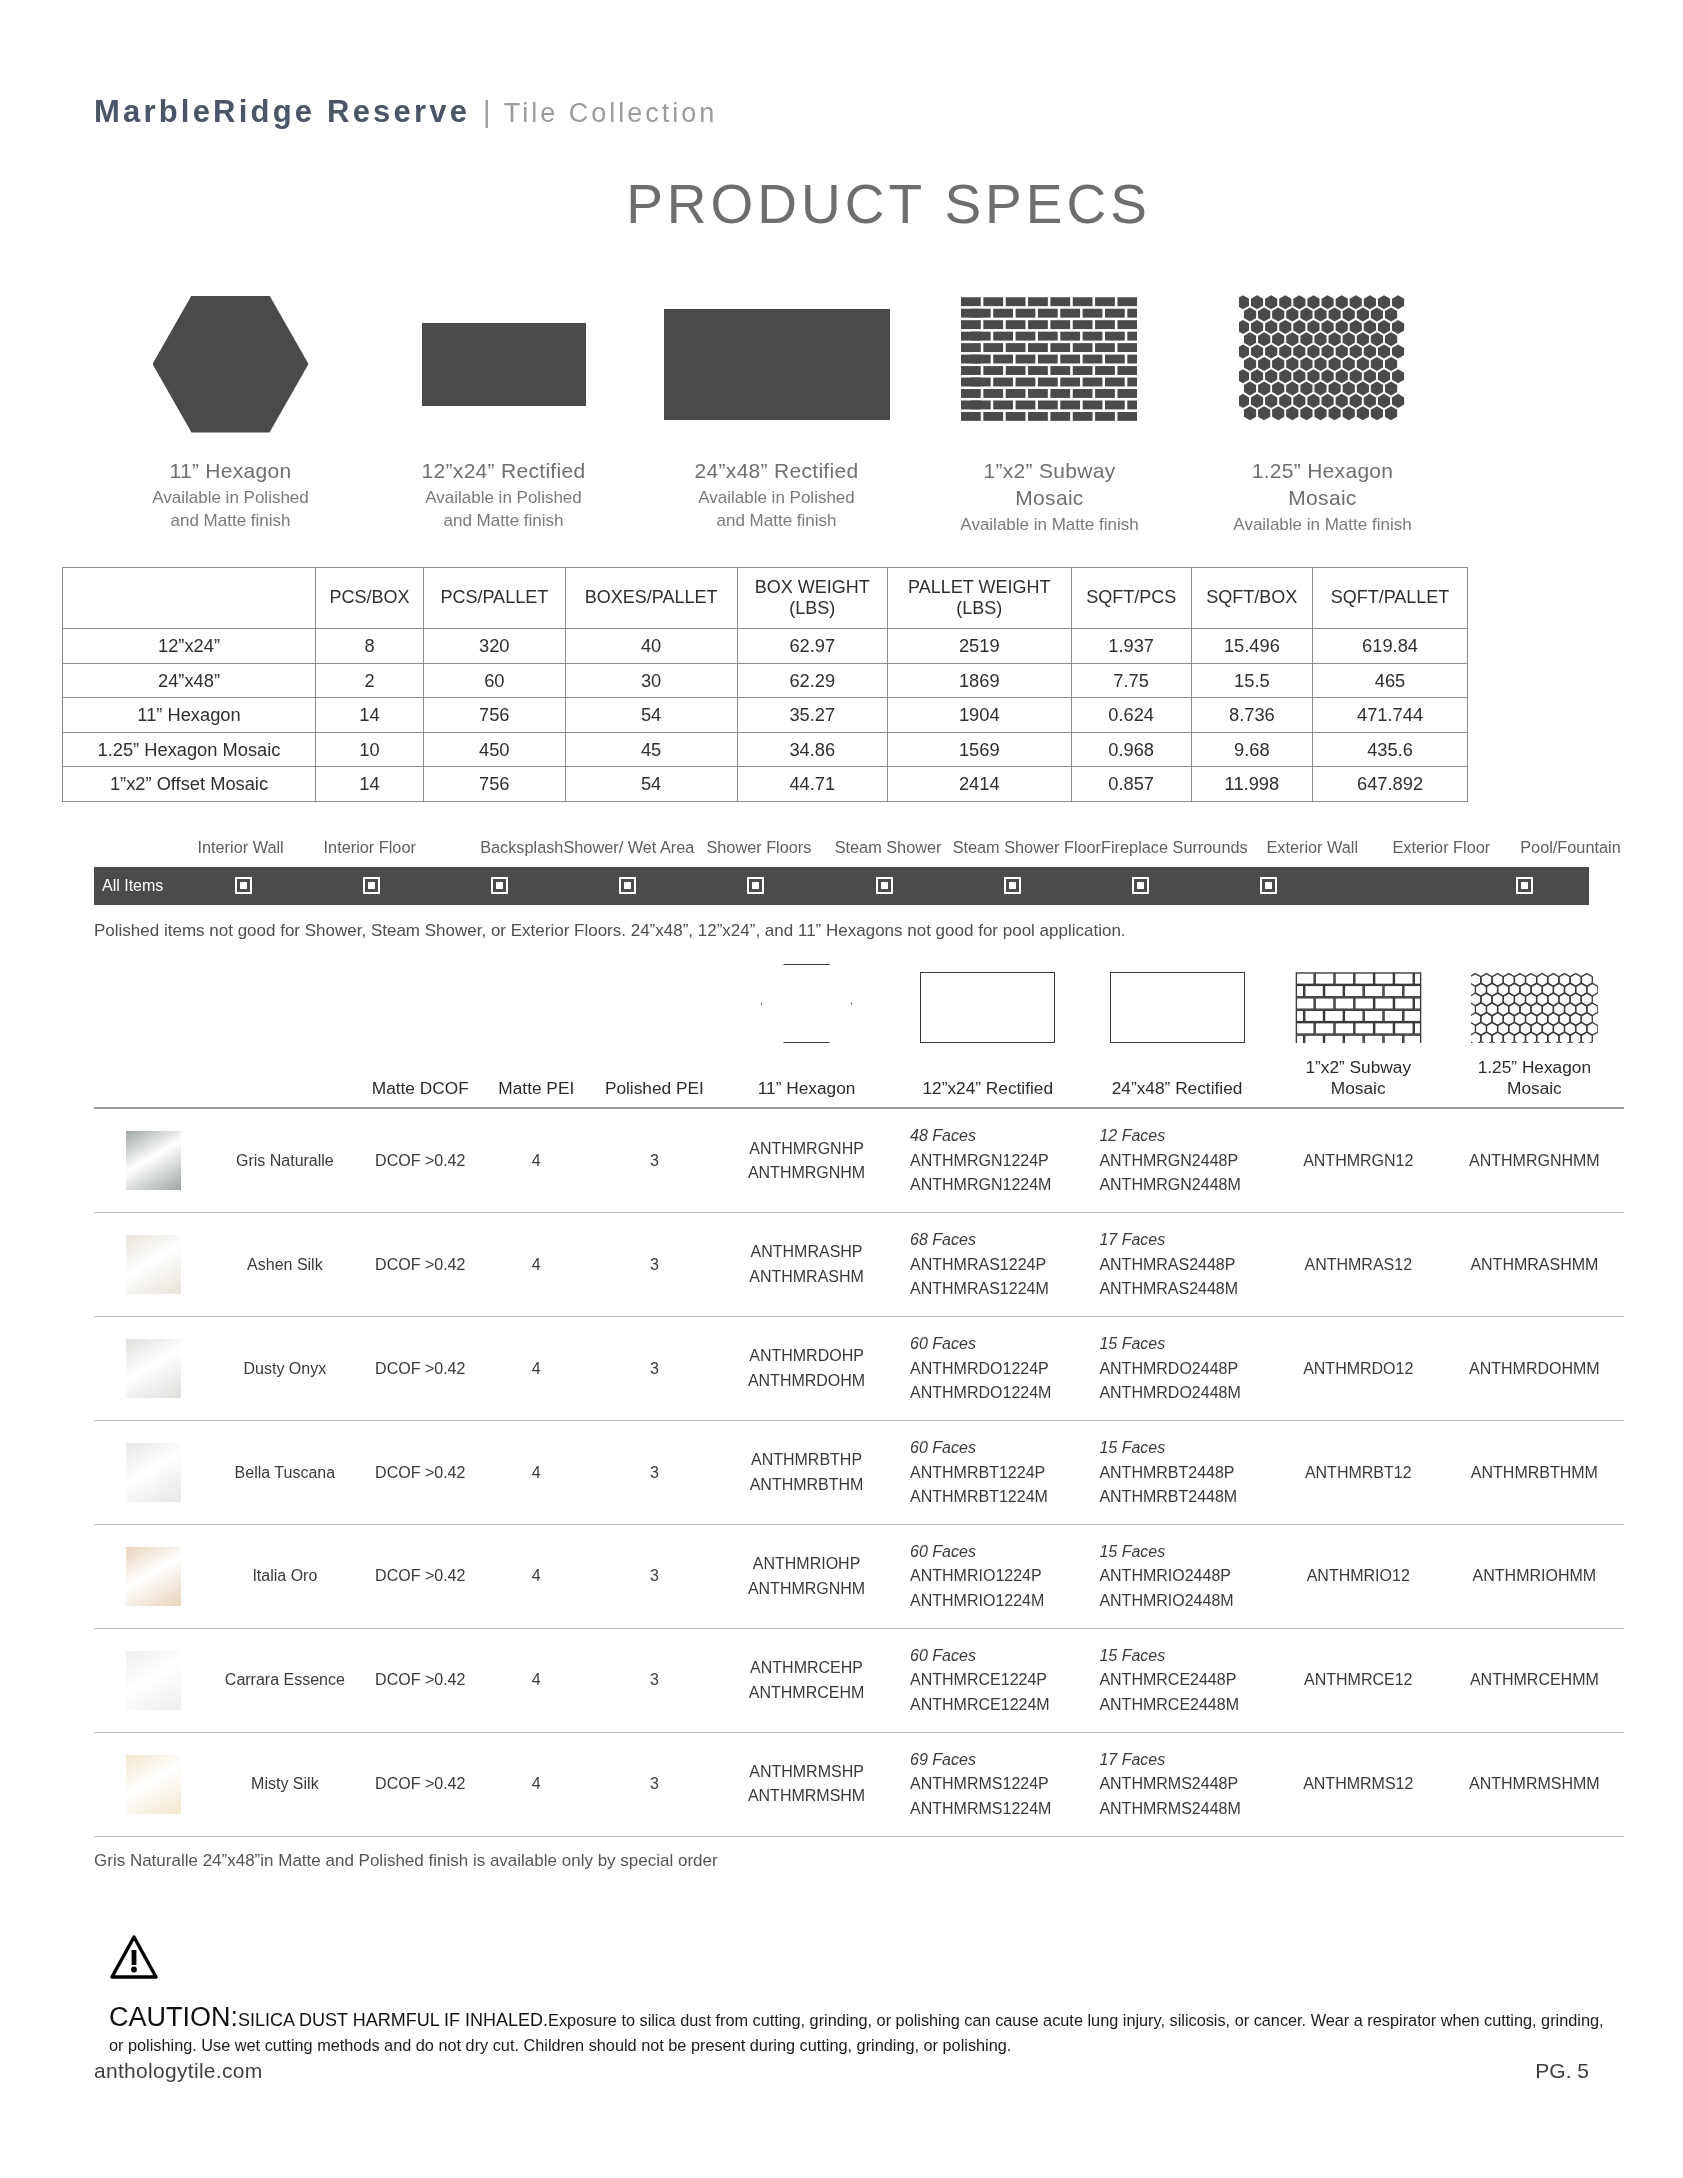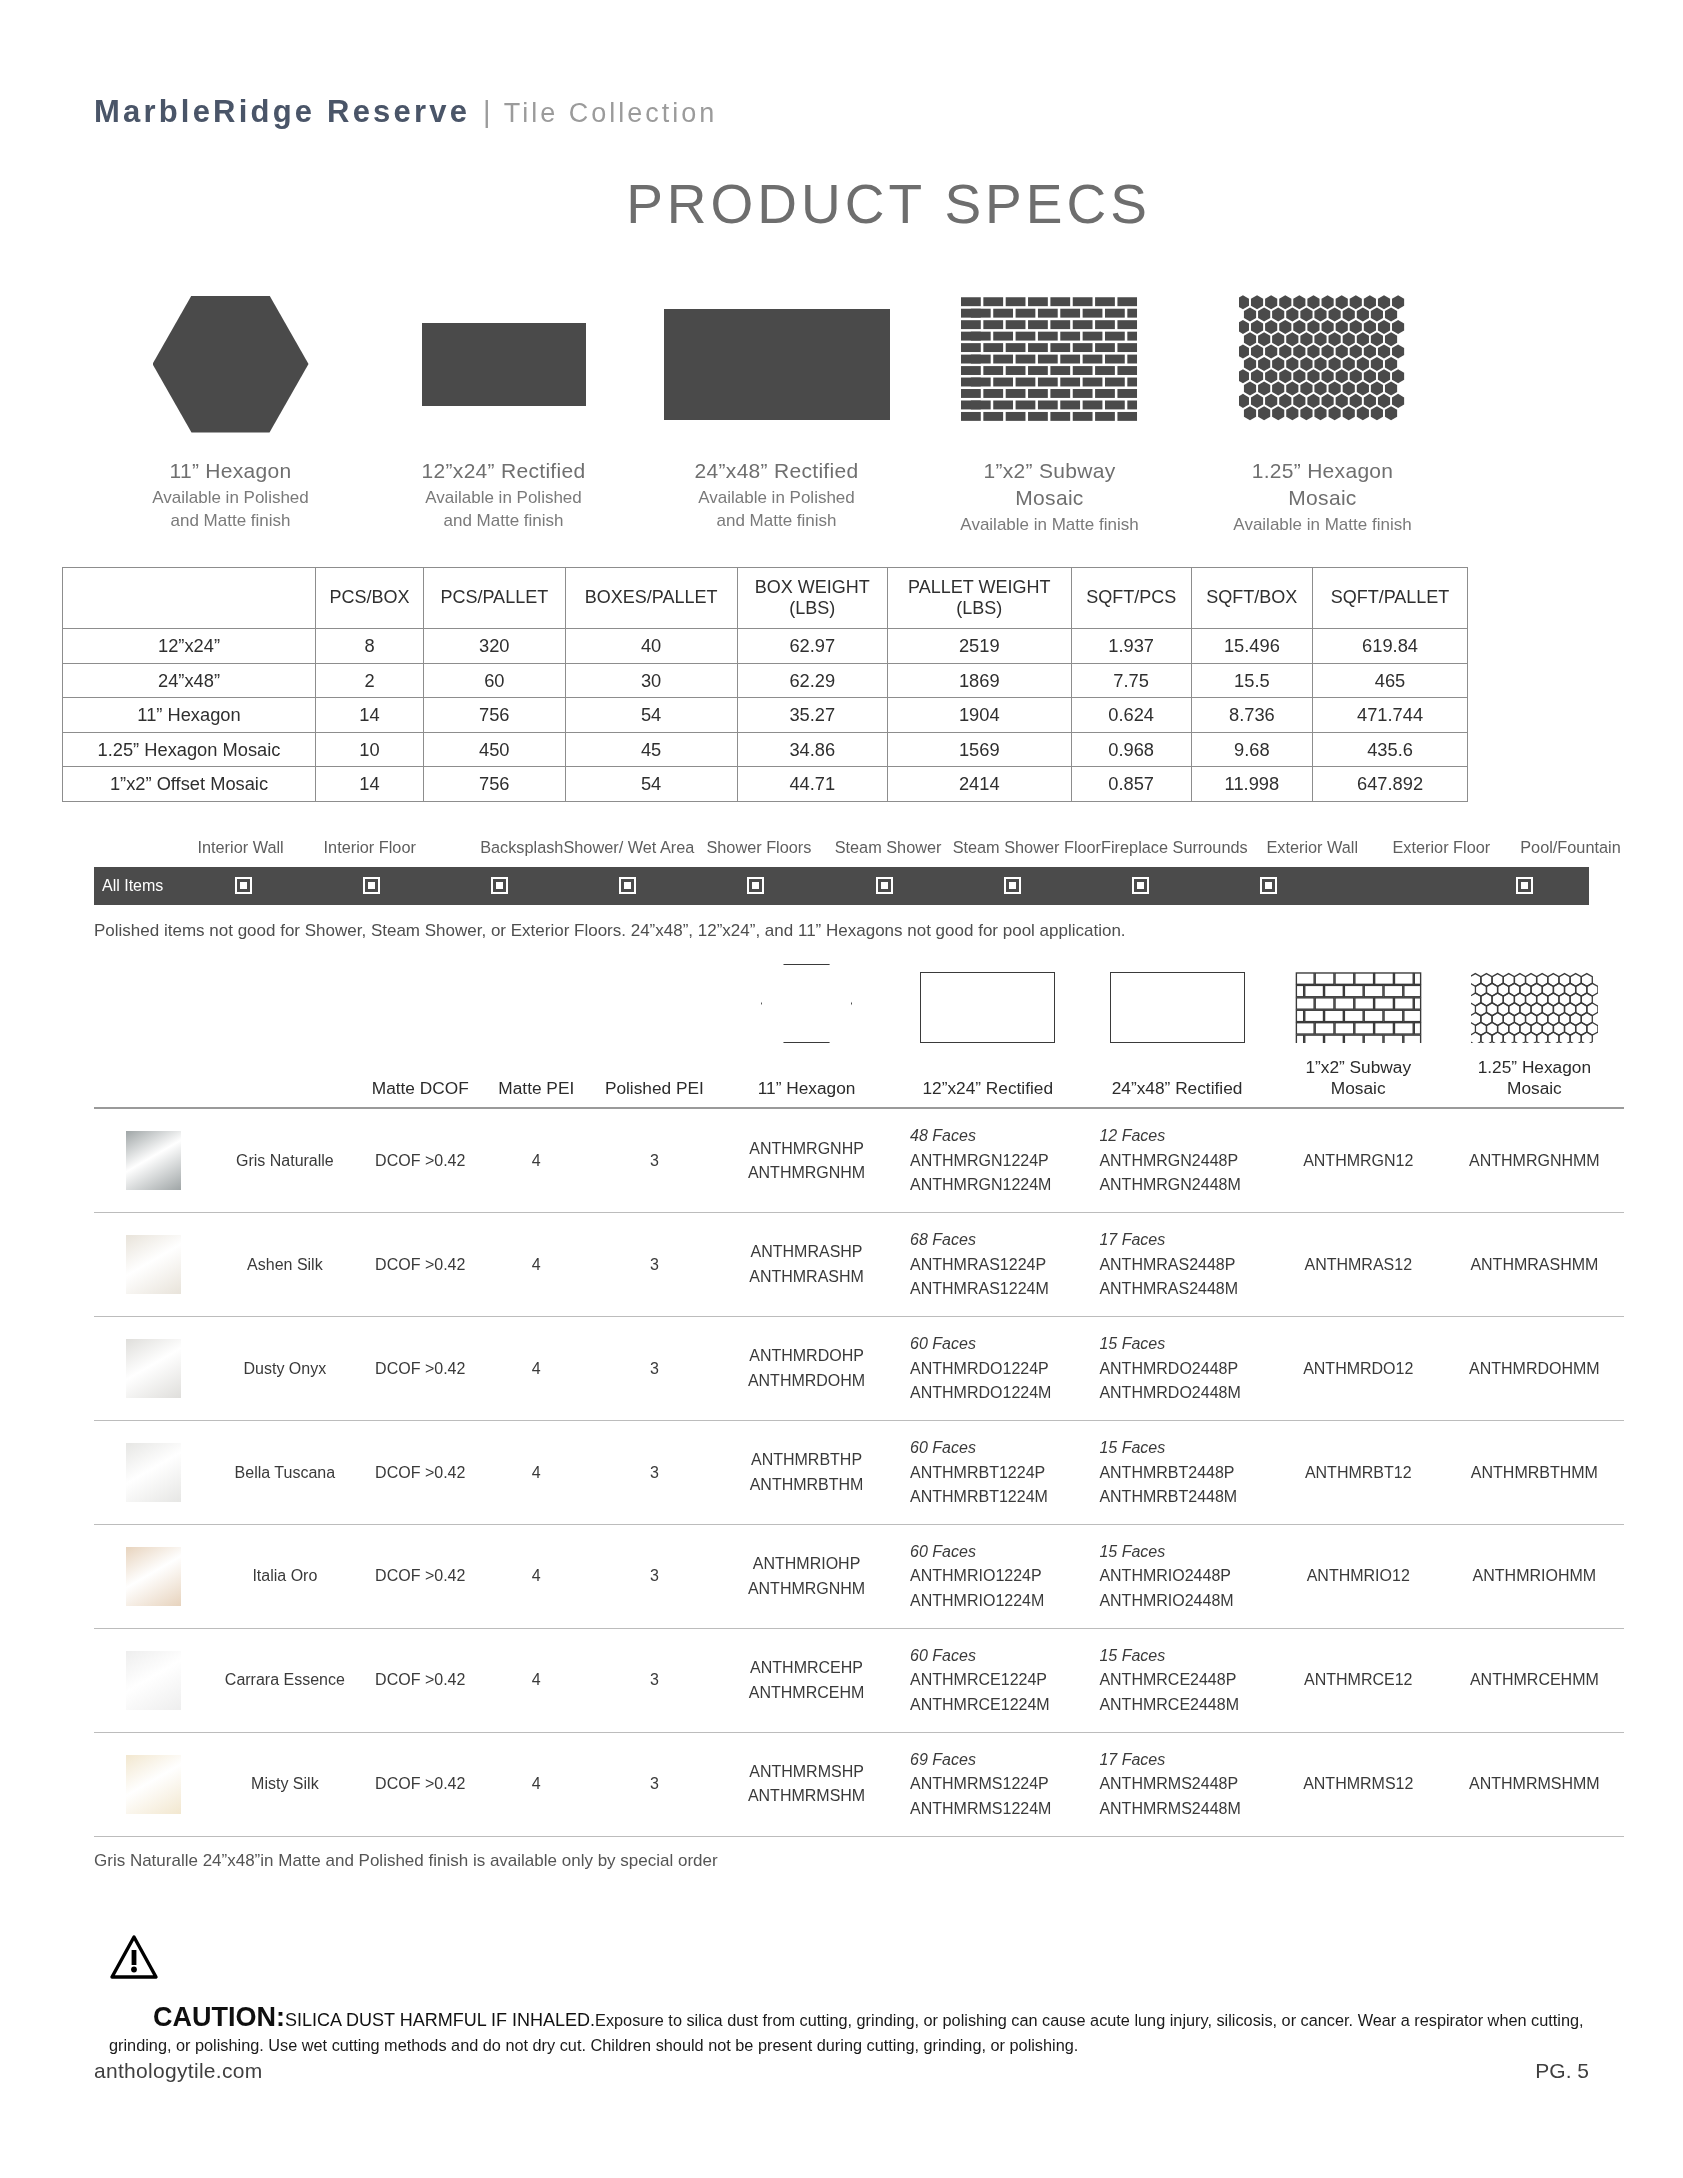--- a/index.html
+++ b/index.html
@@ -153,7 +153,7 @@
   .warn-body { font-size: 16.3px; color: #1a1a1a; font-weight: 400; line-height: 1.42; }
   .warn-url { font-size: 16.3px; font-weight: bold; color: #0f0f0f; }
   .caution-row { padding-top: 18px; }
-  .caution-head { font-size: 27px; font-weight: bold; color: #0f0f0f; margin-left: 44px; }
+  .caution-head { font-size: 27px; font-weight: normal; color: #0f0f0f; }
   .caution-cap { font-size: 18px; font-weight: 400; color: #111; }
   .caution-body { font-size: 16.3px; color: #1a1a1a; line-height: 1.55; }
 

